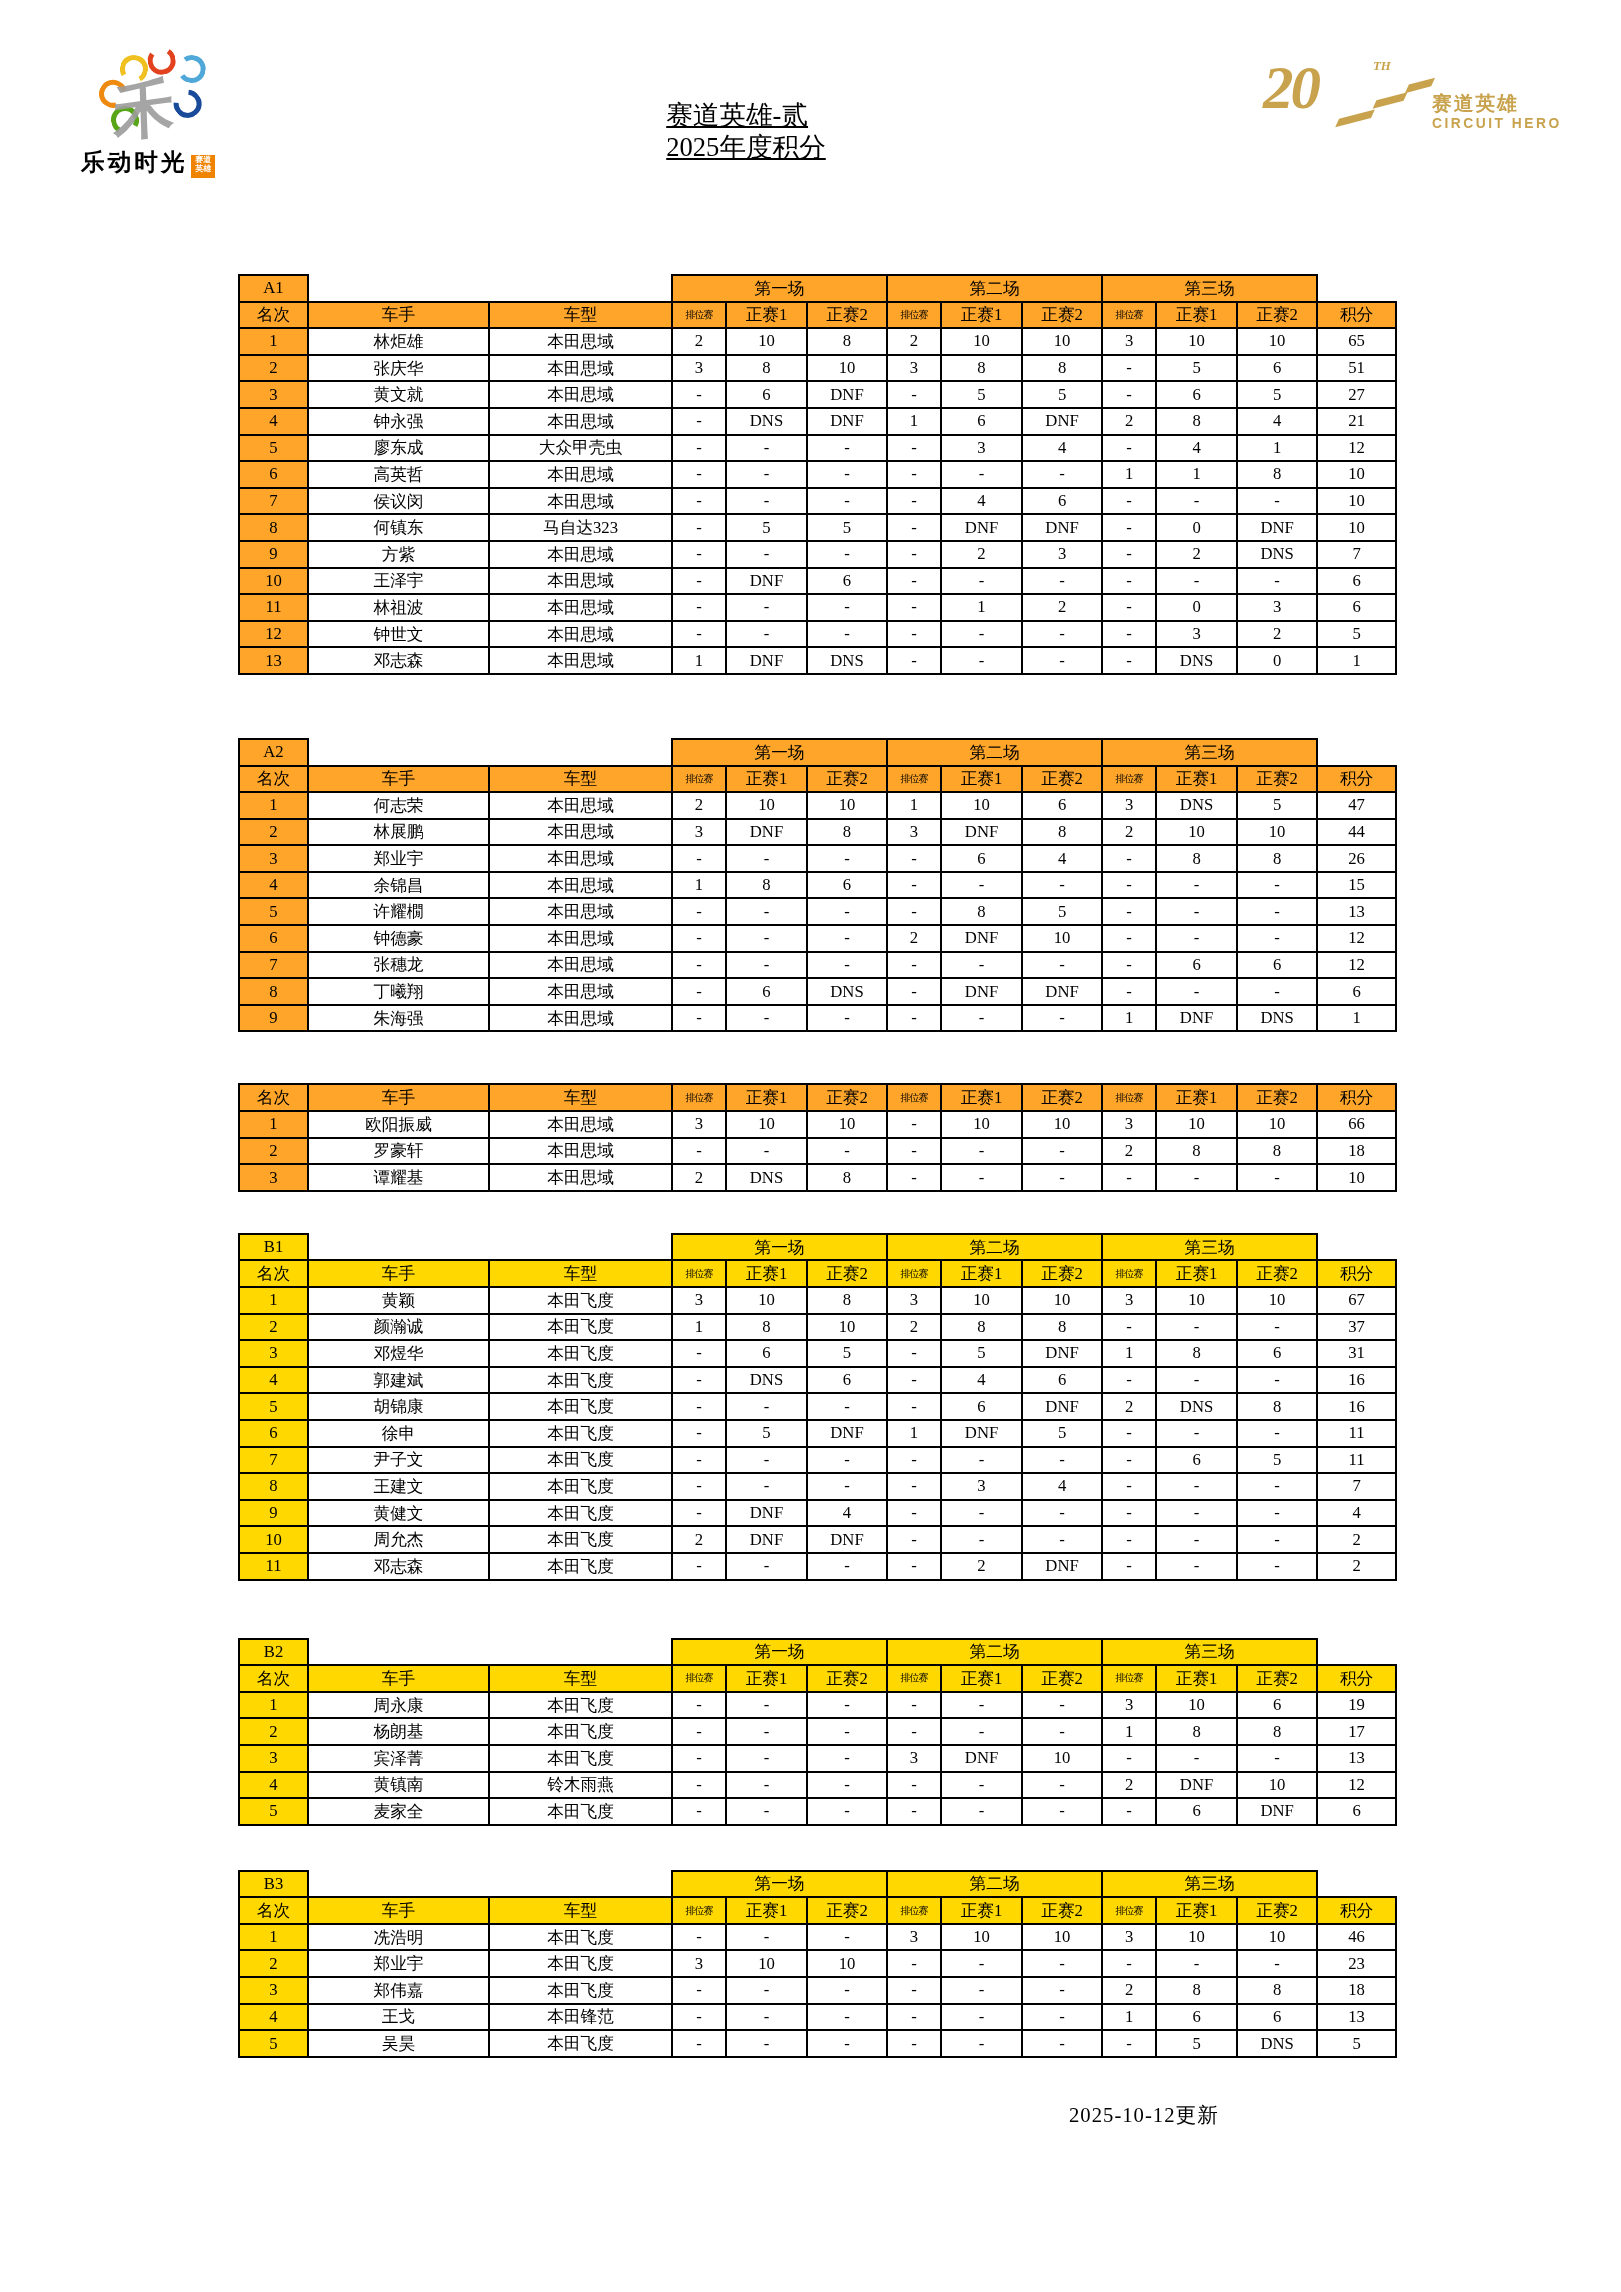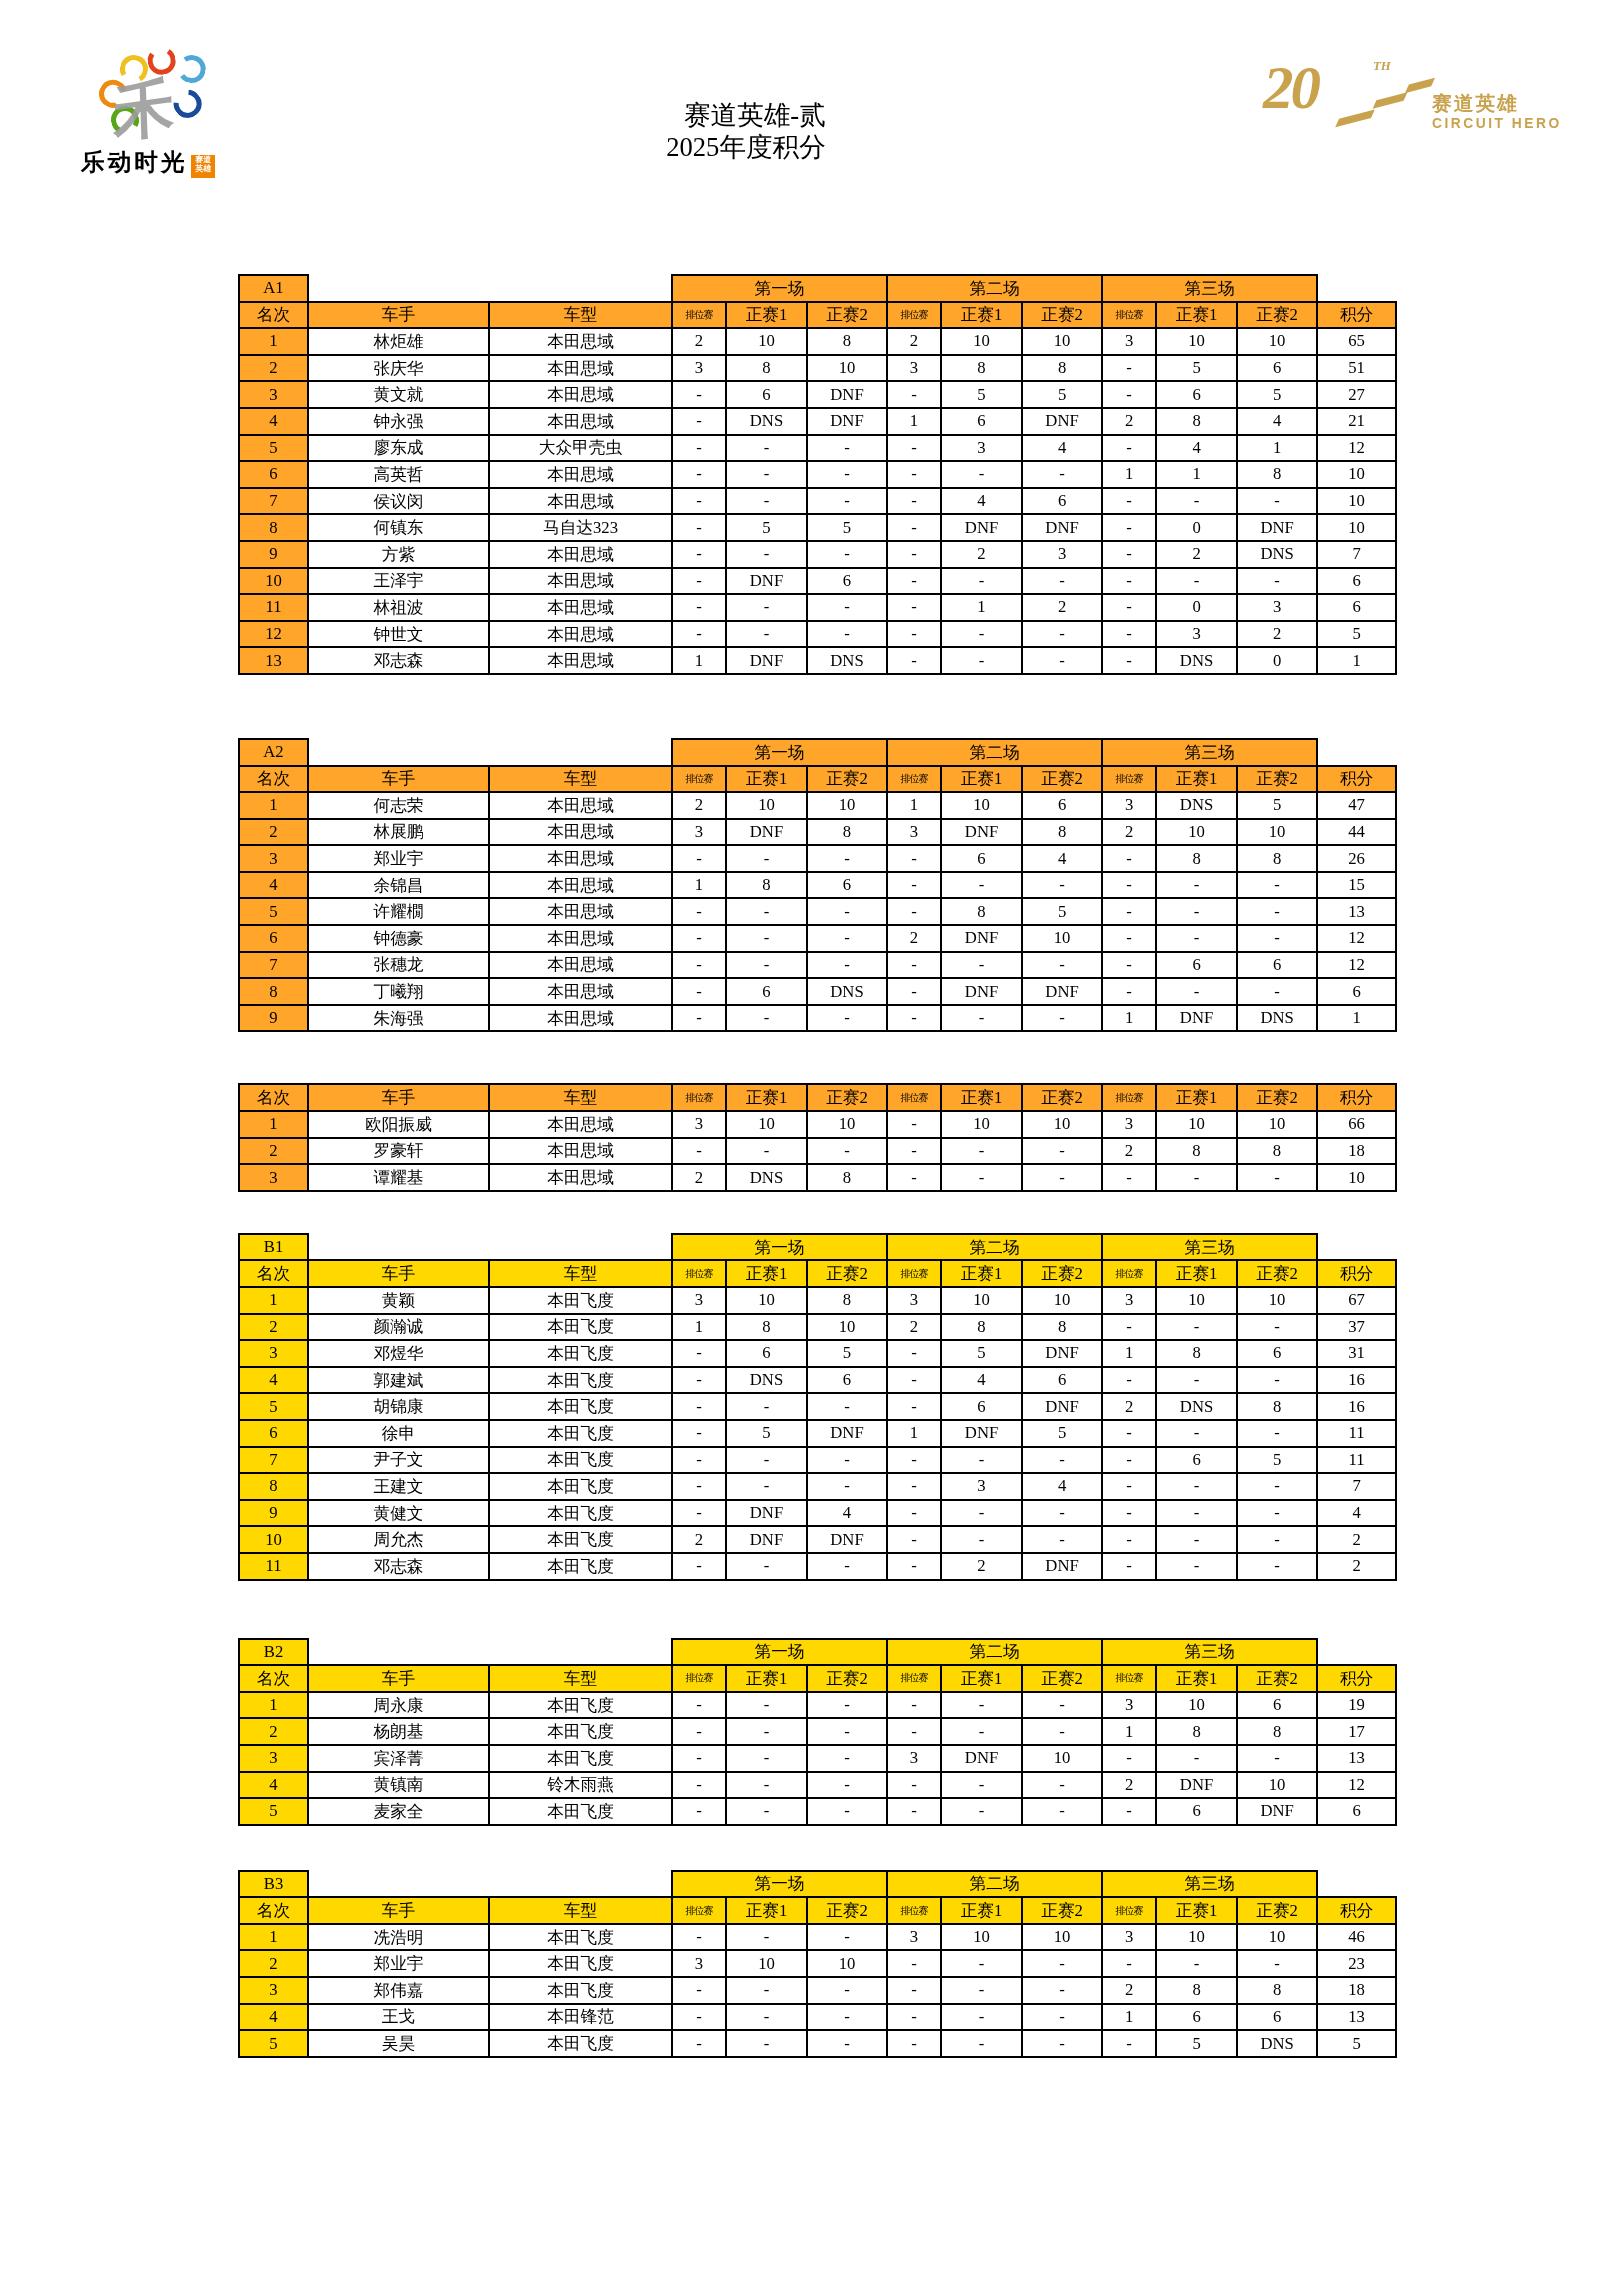--- a/index.html
+++ b/index.html
@@ -16,7 +16,7 @@
   .hdr-area{position:relative;width:100%;height:274px;}
   .title-block{
     position:absolute;top:100px;left:746px;transform:translateX(-50%);
-    text-align:right;font-size:26.6px;line-height:31.5px;white-space:nowrap;
+    text-align:left;font-size:26.6px;line-height:31.5px;white-space:nowrap;text-decoration:underline;
   }
   
   .logo-left{position:absolute;top:47px;left:87px;width:187px;height:123px;}

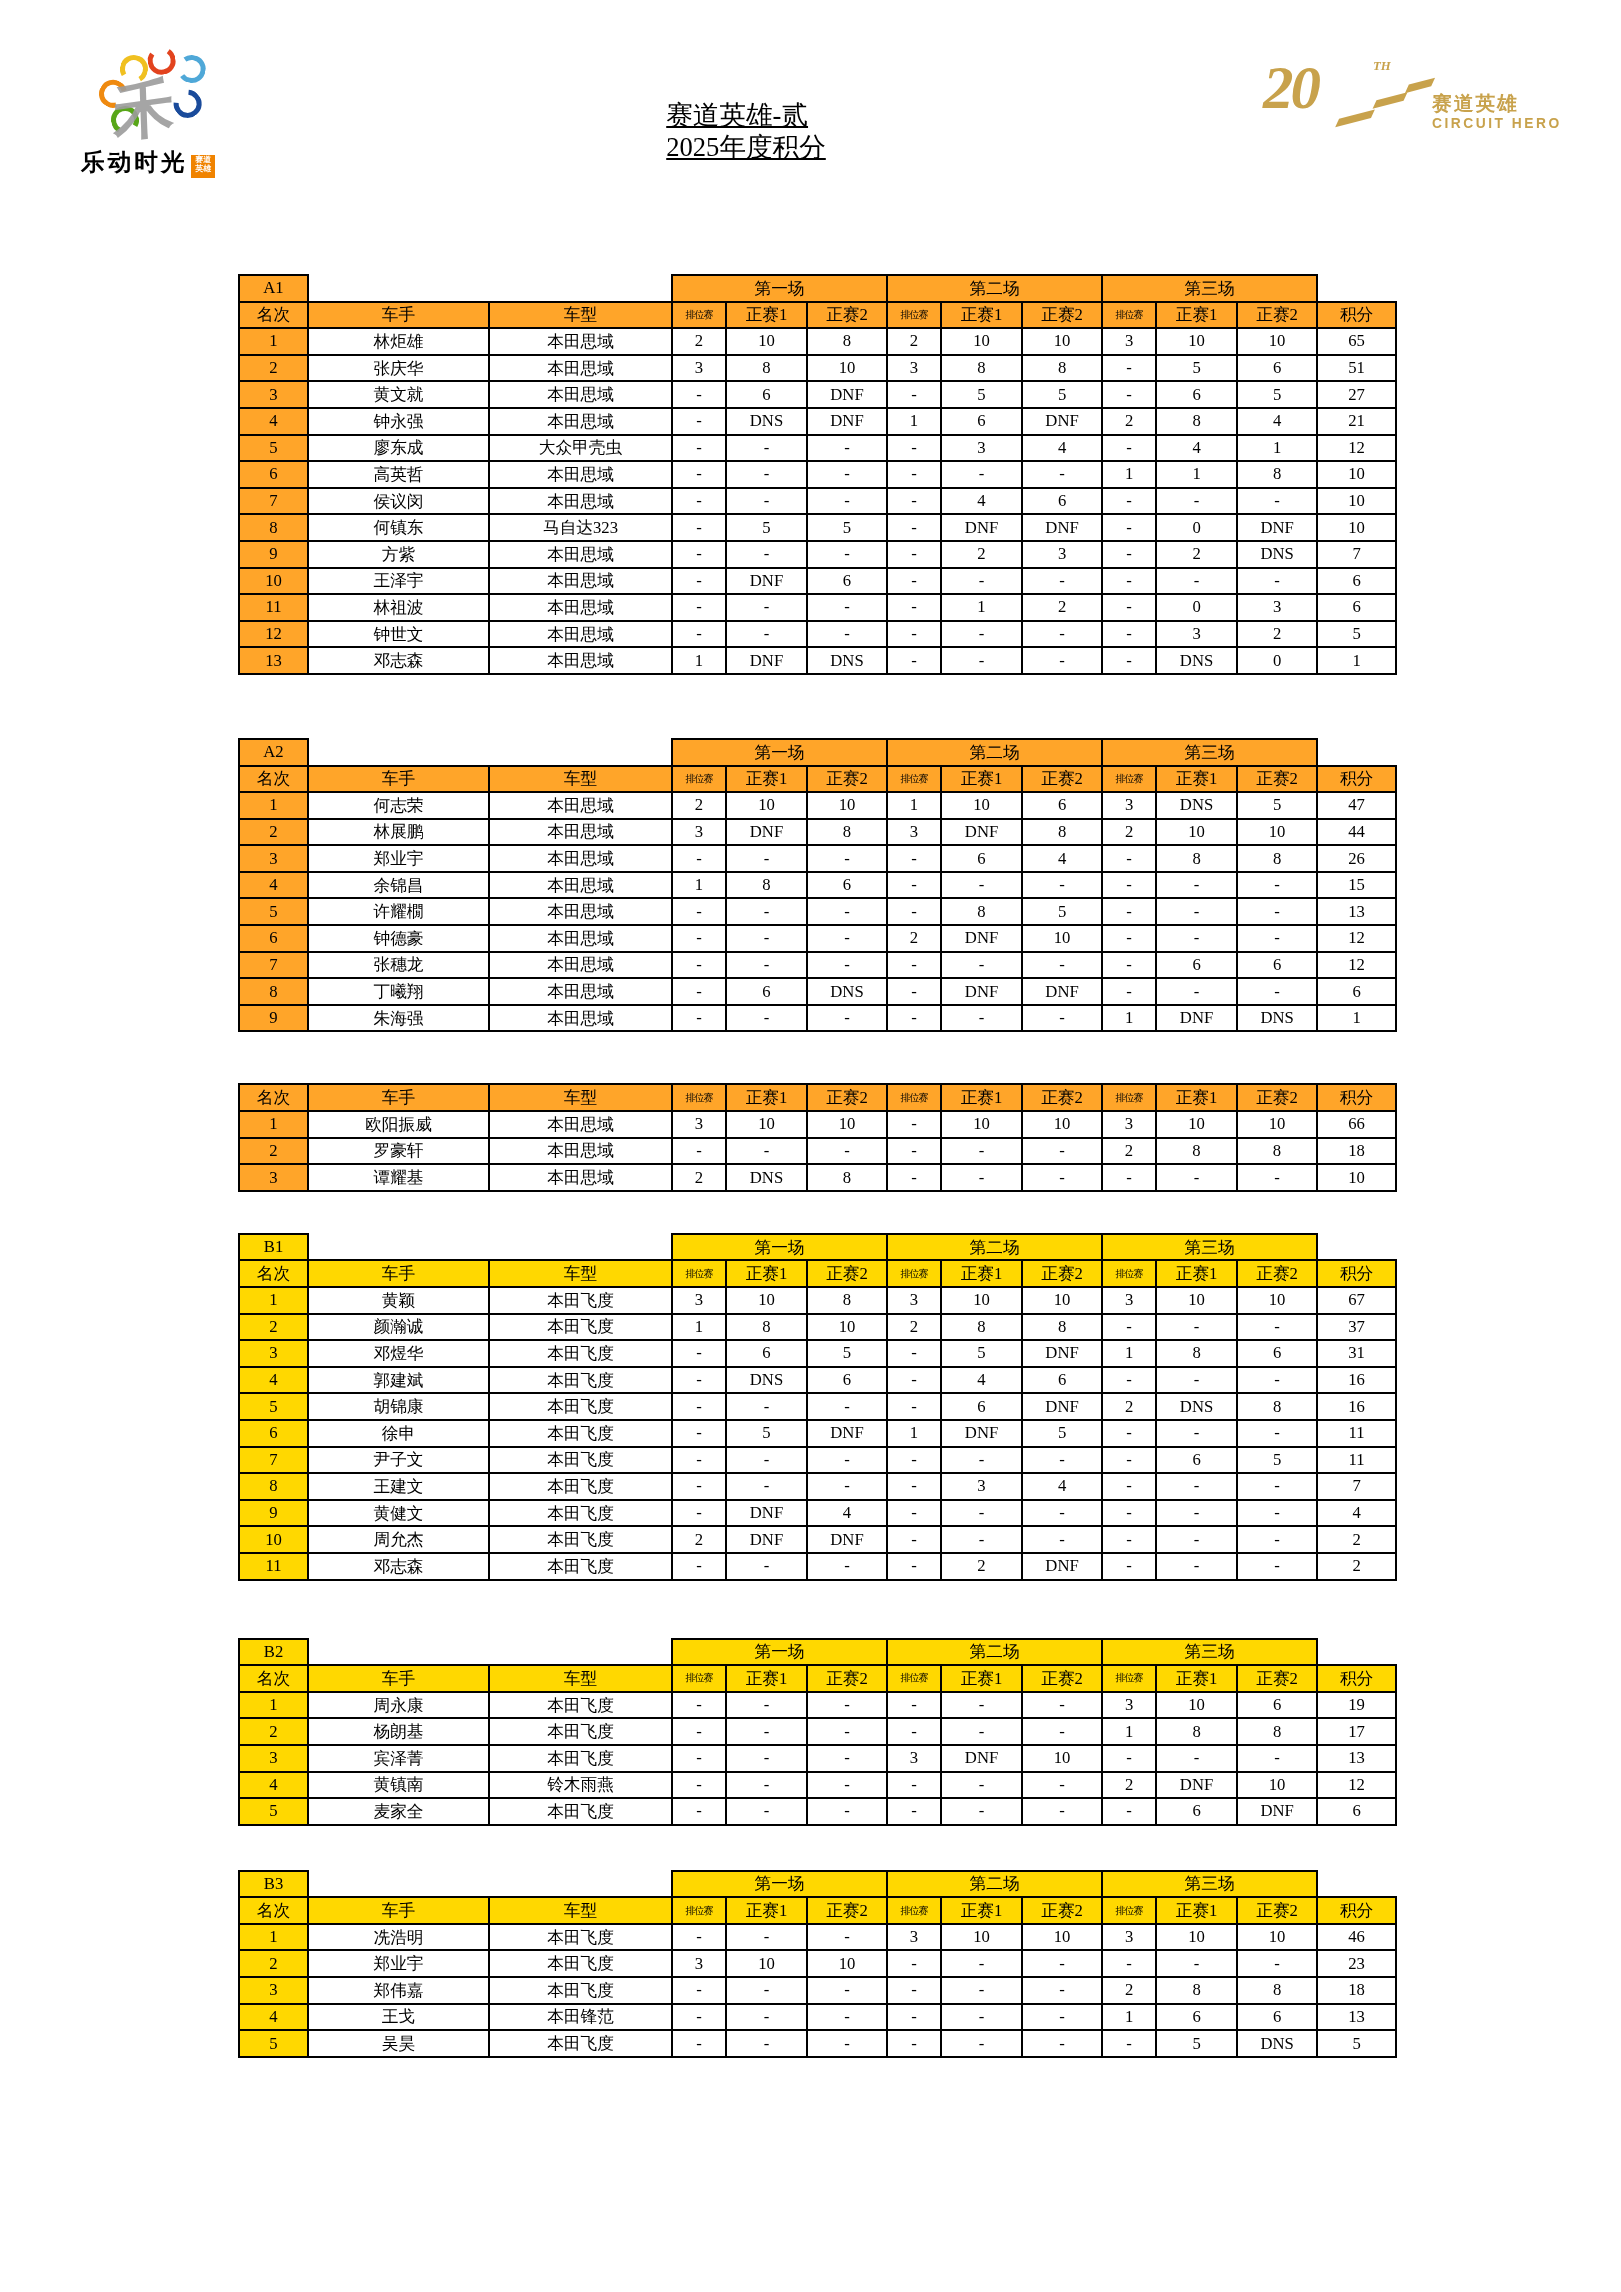--- a/index.html
+++ b/index.html
@@ -1037,6 +1037,7 @@
       </table>
     </div>
 
+  <div class="footer-note">2025-10-12更新</div>
 
 </div>
 

